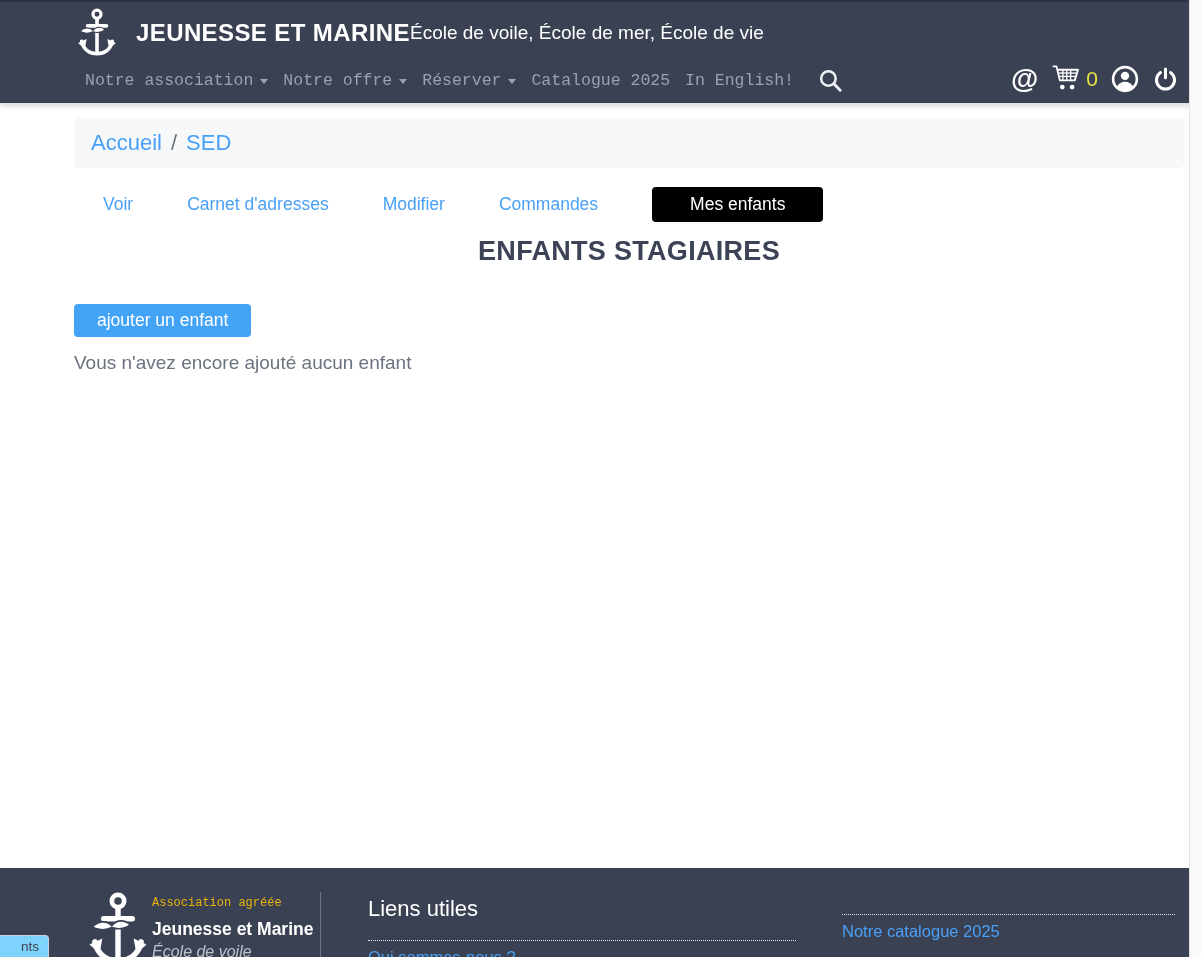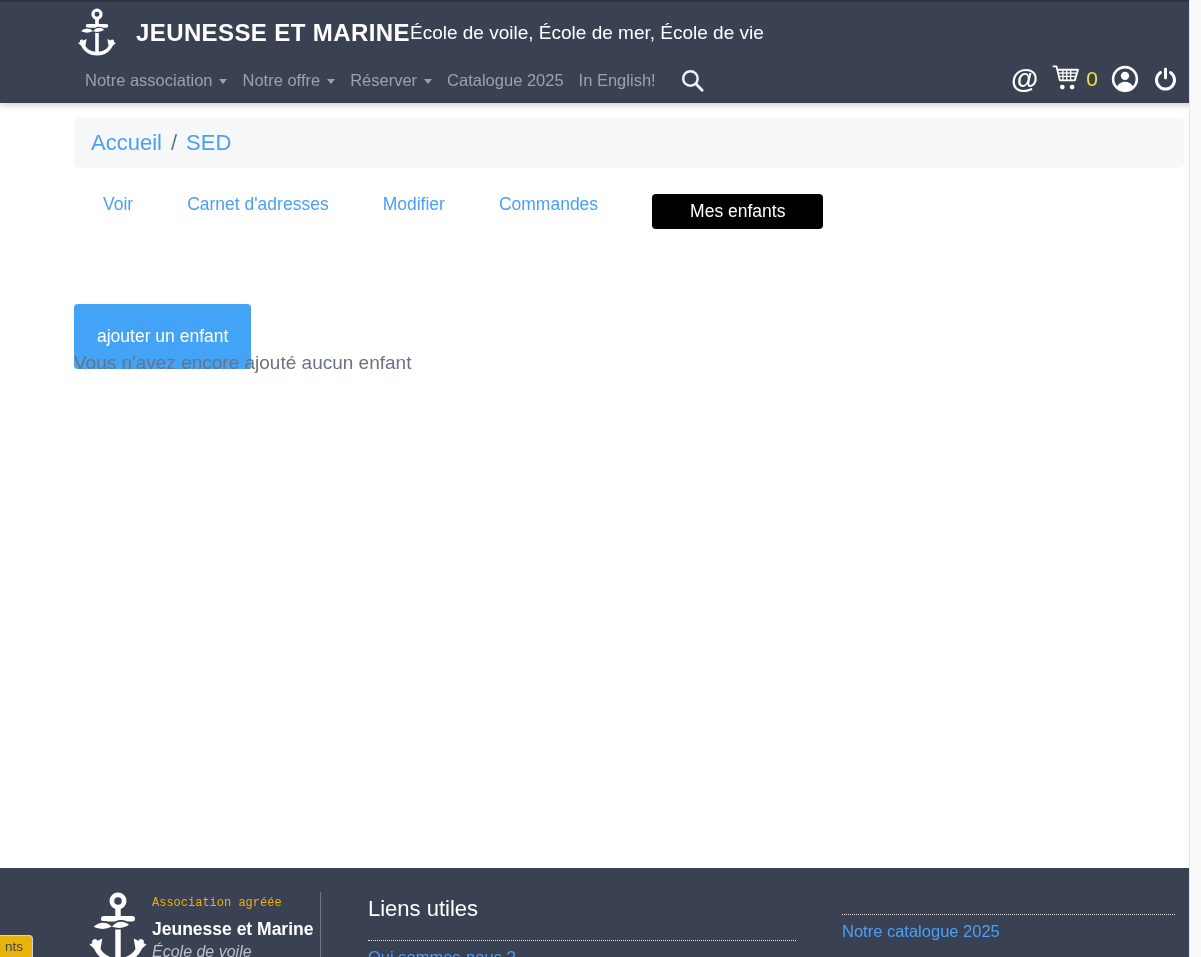--- a/index.html
+++ b/index.html
@@ -24,7 +24,7 @@
   .main-nav{
     position:absolute;left:85px;top:63px;height:30px;
     display:flex;align-items:center;gap:15px;
-    color:#9aa1af;font-size:16.5px;white-space:nowrap;
+    color:#9aa1af;font-size:16.5px;white-space:nowrap;font-family:Liberation Mono, monospace;
   }
   .nav-item{display:flex;align-items:center;gap:7px;cursor:pointer;}
   .caret{

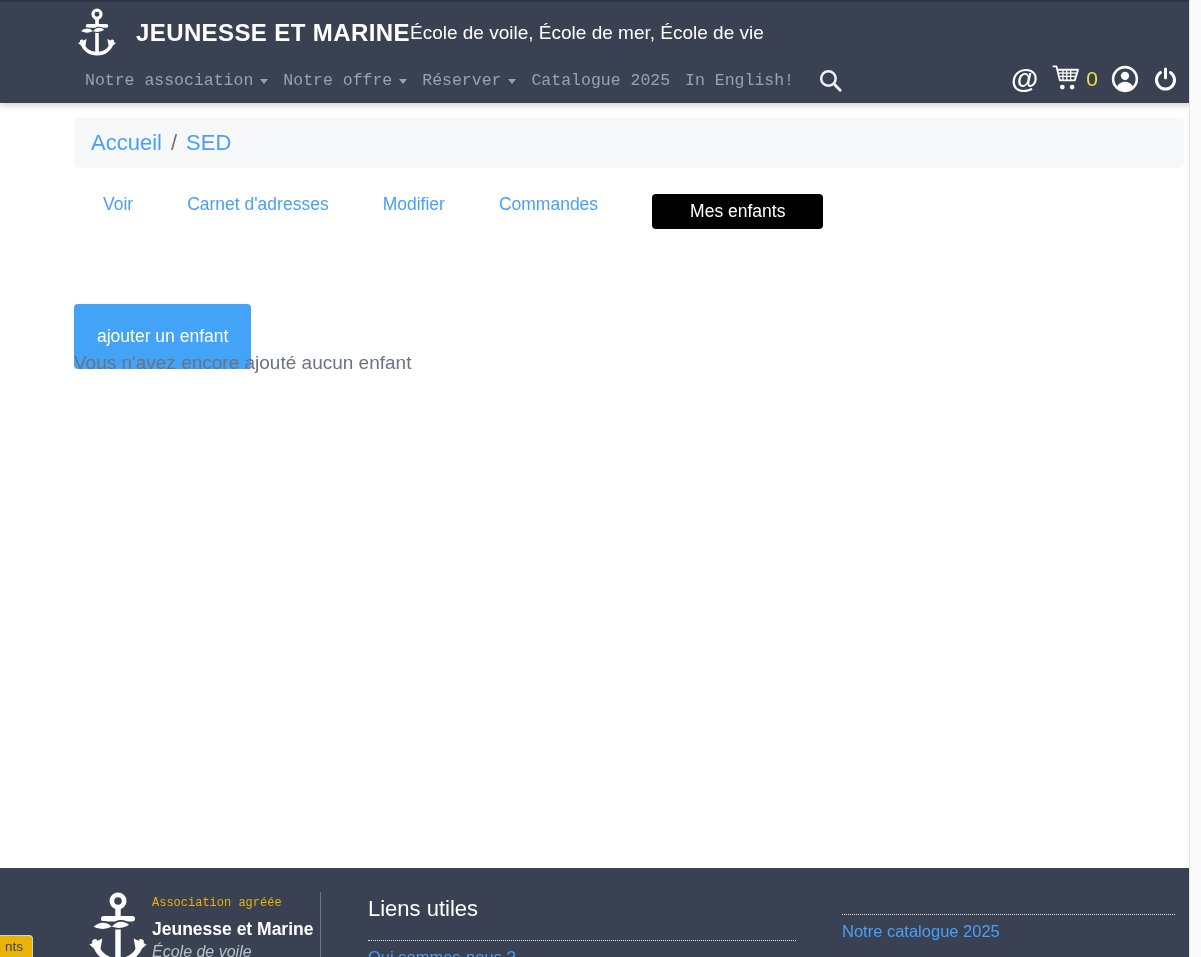--- a/index.html
+++ b/index.html
@@ -52,8 +52,8 @@
   .bc-sep{color:#6c757d;}
   
   .tabs{
-    position:absolute;left:74px;top:194px;width:1110px;height:36px;
-    display:flex;align-items:flex-start;padding-left:29px;box-sizing:border-box;
+    position:absolute;left:74px;top:186px;width:1110px;height:36px;
+    display:flex;align-items:center;padding-left:29px;box-sizing:border-box;
     gap:54px;font-size:17.5px;
   }
   .tab-link{color:#4aa0f6;cursor:pointer;white-space:nowrap;}

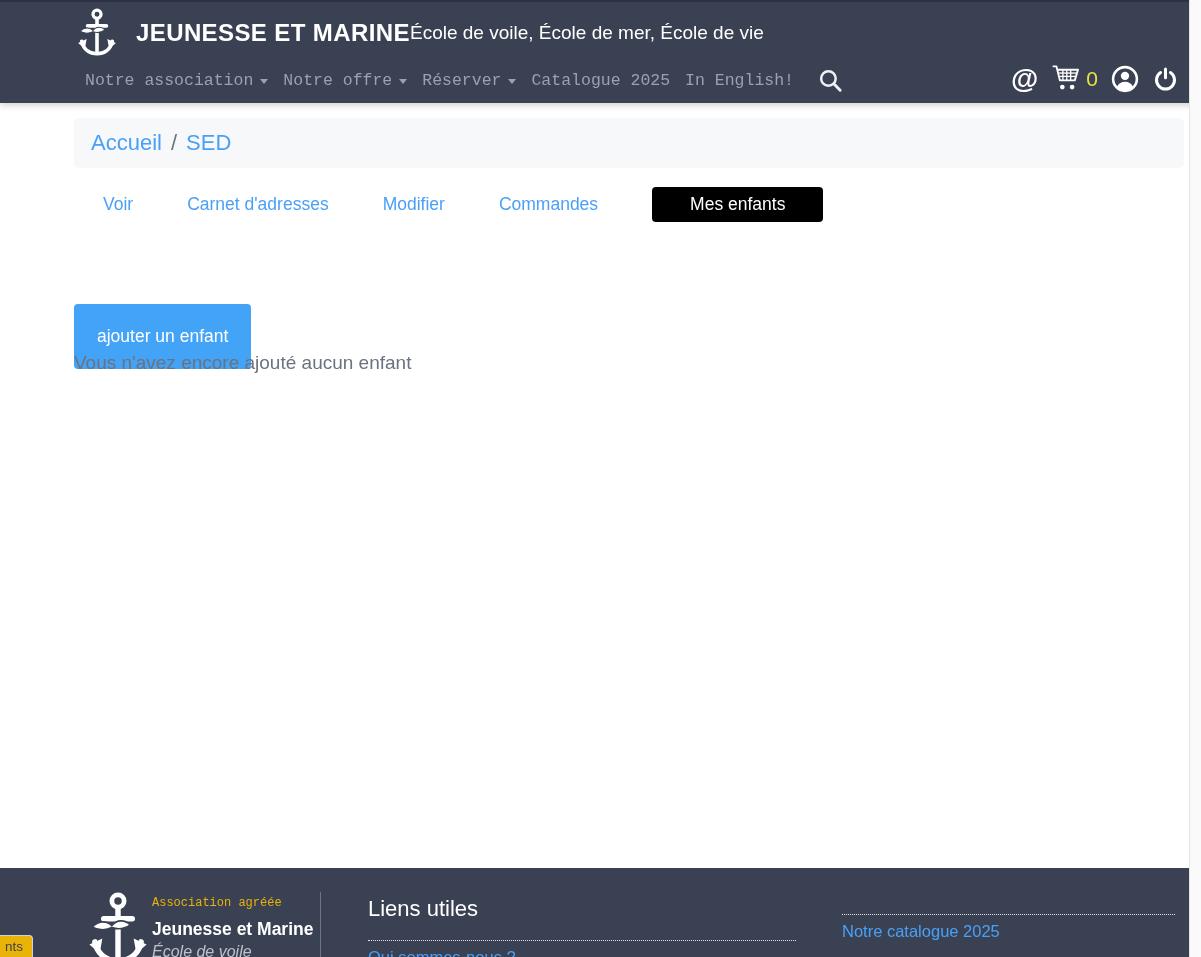--- a/index.html
+++ b/index.html
@@ -203,6 +203,7 @@
     <span class="tab-active">Mes enfants</span>
   </div>
 
+  <div class="page-title">ENFANTS STAGIAIRES</div>
   <button class="add-btn">ajouter un enfant</button>
   <div class="empty-msg">Vous n'avez encore ajouté aucun enfant</div>
 

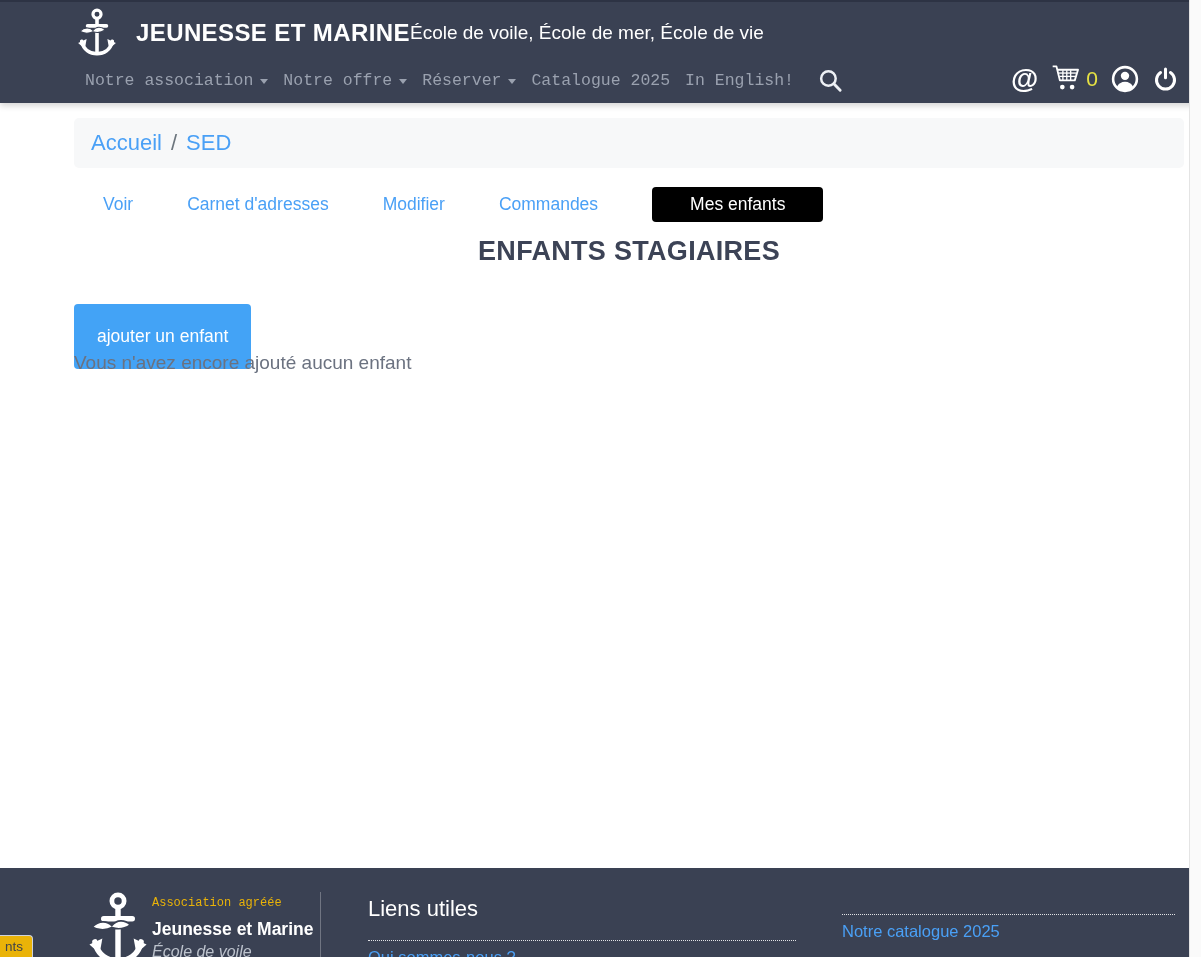--- a/index.html
+++ b/index.html
@@ -68,7 +68,7 @@
   }
   .add-btn{
     position:absolute;left:74px;top:304px;background:#43a3f6;color:#fff;
-    border:none;border-radius:4px;padding:22px 23px;font-size:17.5px;
+    border:none;border-radius:4px;padding:6px 23px;font-size:17.5px;
     font-family:"Liberation Sans", sans-serif;cursor:pointer;
   }
   .empty-msg{

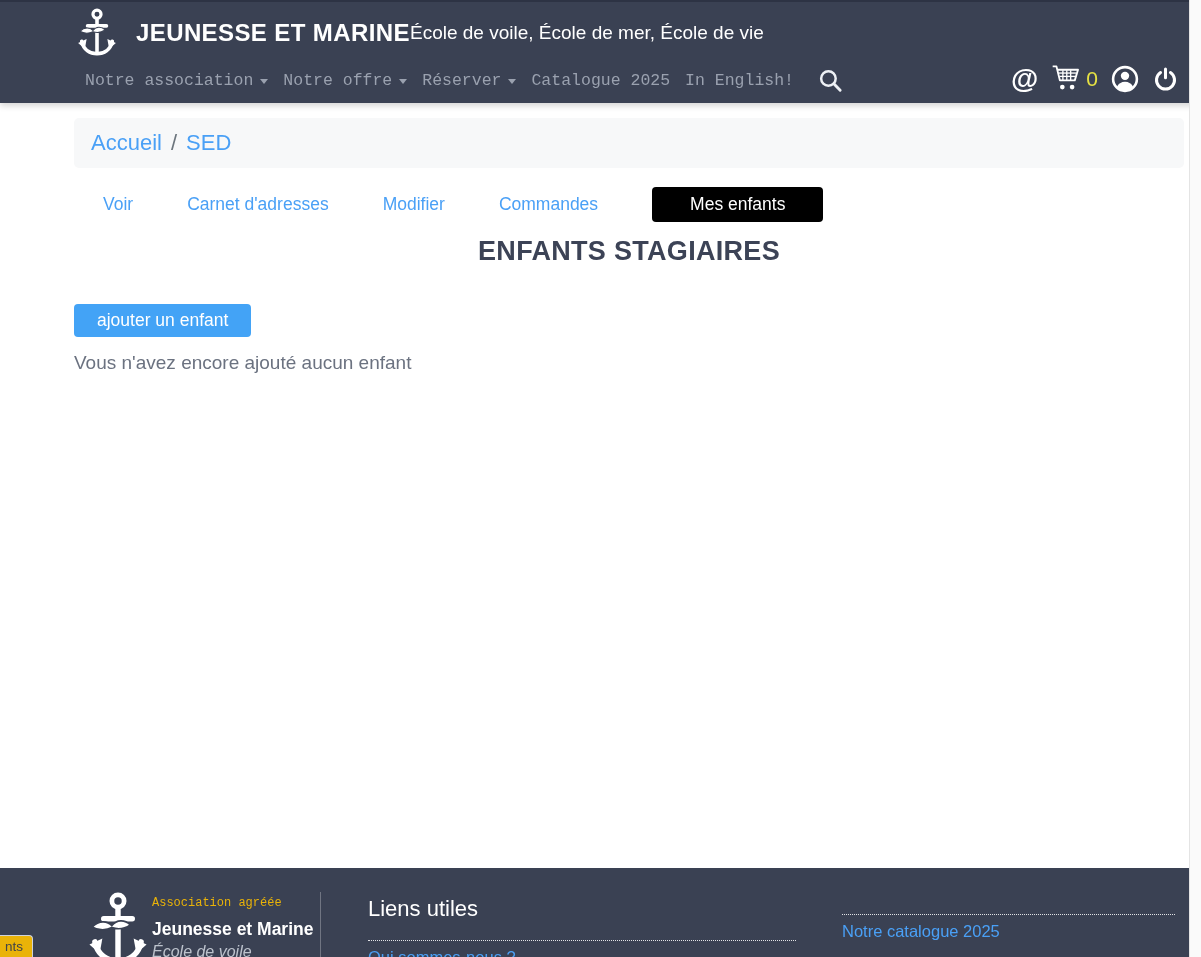--- a/index.html
+++ b/index.html
@@ -94,9 +94,9 @@
   
   .status-tip{
     position:absolute;left:0;top:935px;height:22px;z-index:10;
-    background:#eab308;border:1px solid #cfd3d9;border-left:none;border-bottom:none;
+    background:#7dd3fc;border:1px solid #cfd3d9;border-left:none;border-bottom:none;
     border-radius:0 4px 0 0;color:#3f434a;font-size:13.5px;
-    padding:3px 9px 0 5px;box-sizing:border-box;
+    padding:3px 9px 0 21px;box-sizing:border-box;
   }
   .scrollbar{
     position:absolute;right:0;top:0;width:11px;height:100%;z-index:30;

